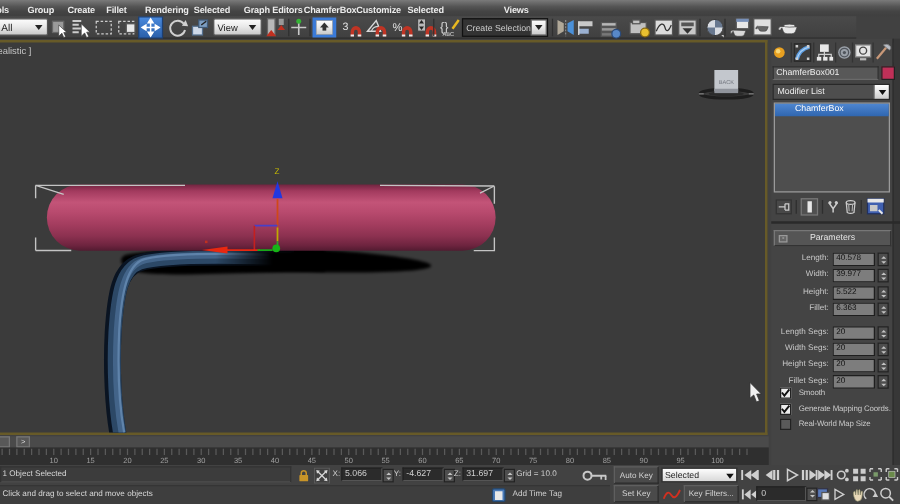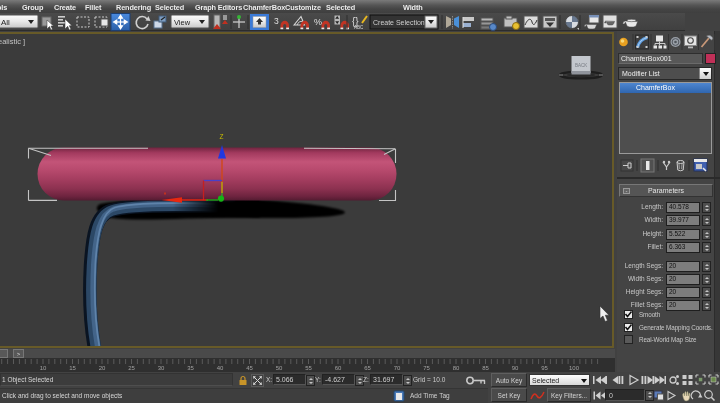--- a/index.html
+++ b/index.html
@@ -48,7 +48,7 @@
     <span style="left:243px">ChamferBox</span>
     <span style="left:285px">Customize</span>
     <span style="left:326px">Selected</span>
-    <span style="left:403px">Width</span>
+    <span style="left:403px">Views</span>
   </div>
 
   <div class="abs" id="toolbar">

